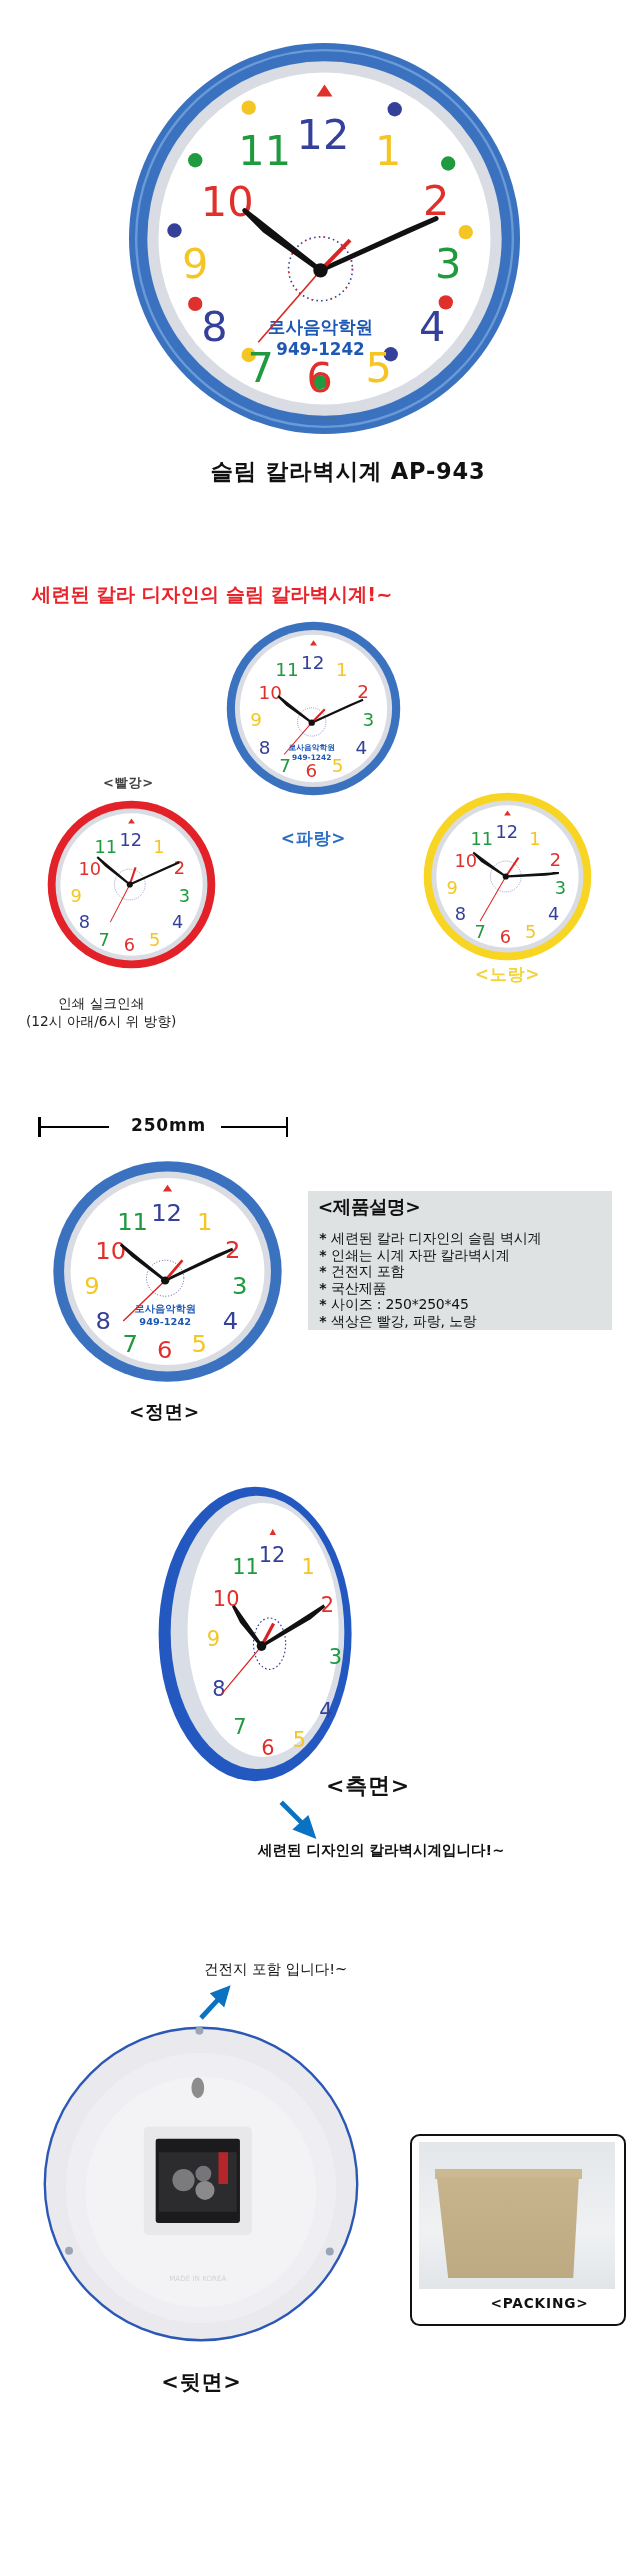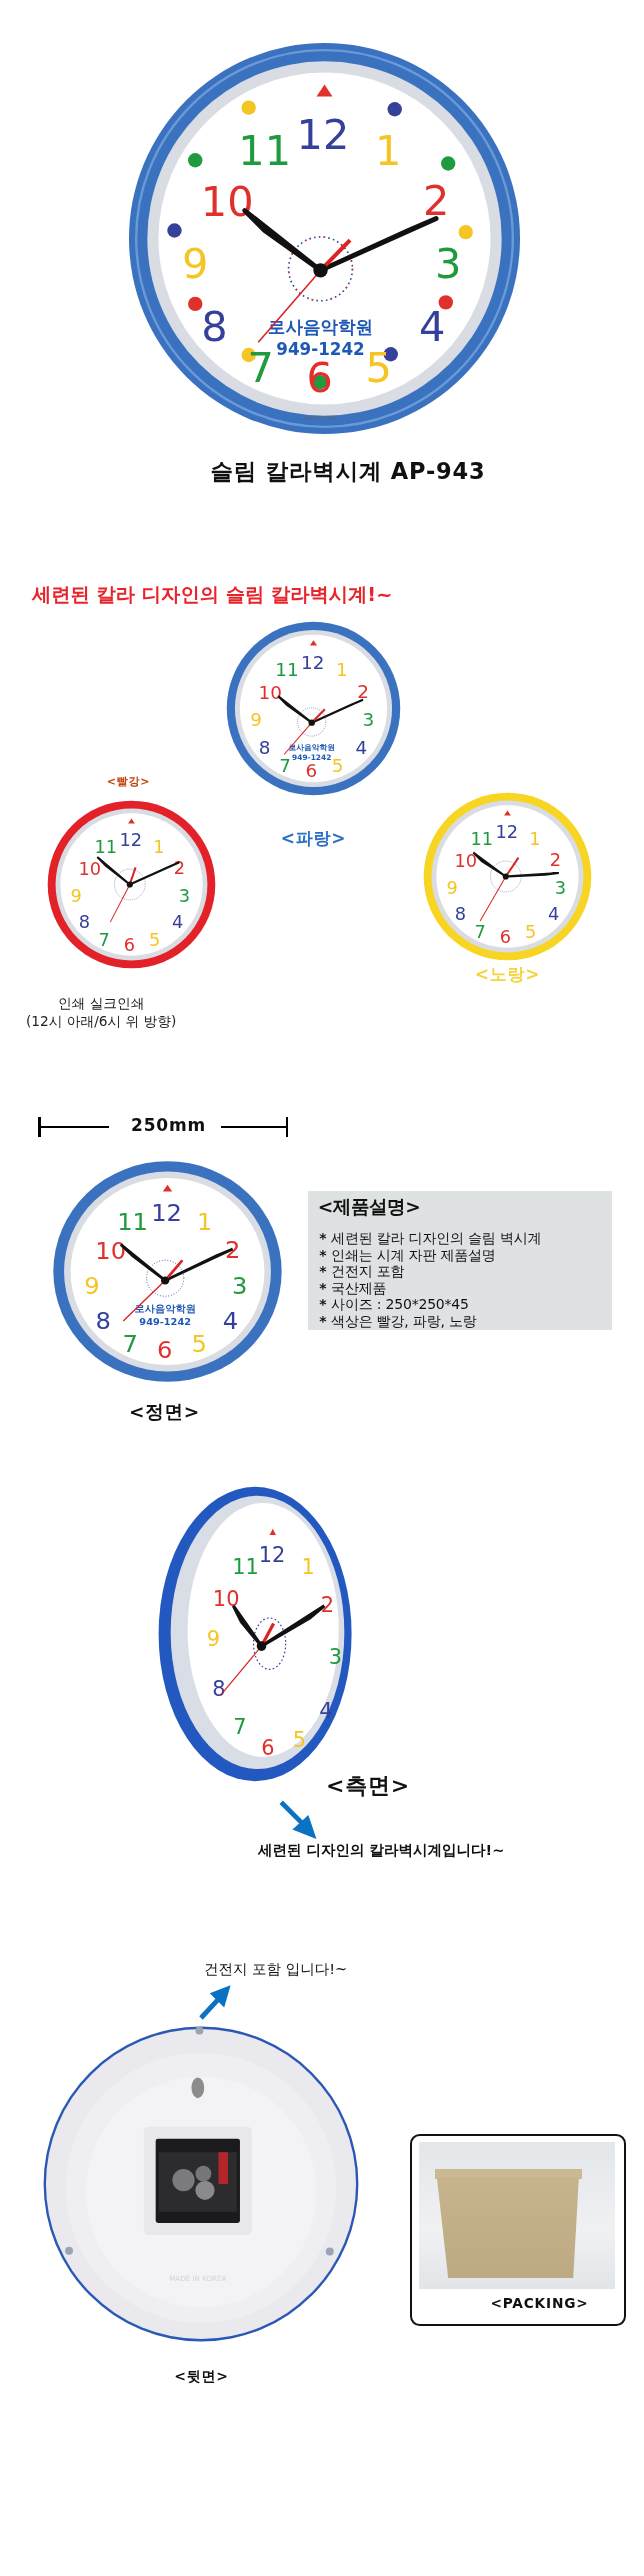--- a/index.html
+++ b/index.html
@@ -111,7 +111,7 @@
 </div>
 <div class="abs title center-text" style="left:233px; top:802px; width:161px; font-size:17px; color:#2b6fc4;margin-top:25px;">&lt;파랑&gt;</div>
 
-<div class="abs title center-text" style="left:48px; top:774px; width:161px; font-size:11px; color:#c2410c;">&lt;빨강&gt;</div>
+<div class="abs title center-text" style="left:48px; top:774px; width:161px; font-size:13px; color:#404040;">&lt;빨강&gt;</div>
 <div class="clock" style="left:46px; top:799px; width:171px; height:171px;">
   <svg viewBox="0 0 500 500">
     <circle cx="250" cy="250" r="245" fill="#e22128"></circle>

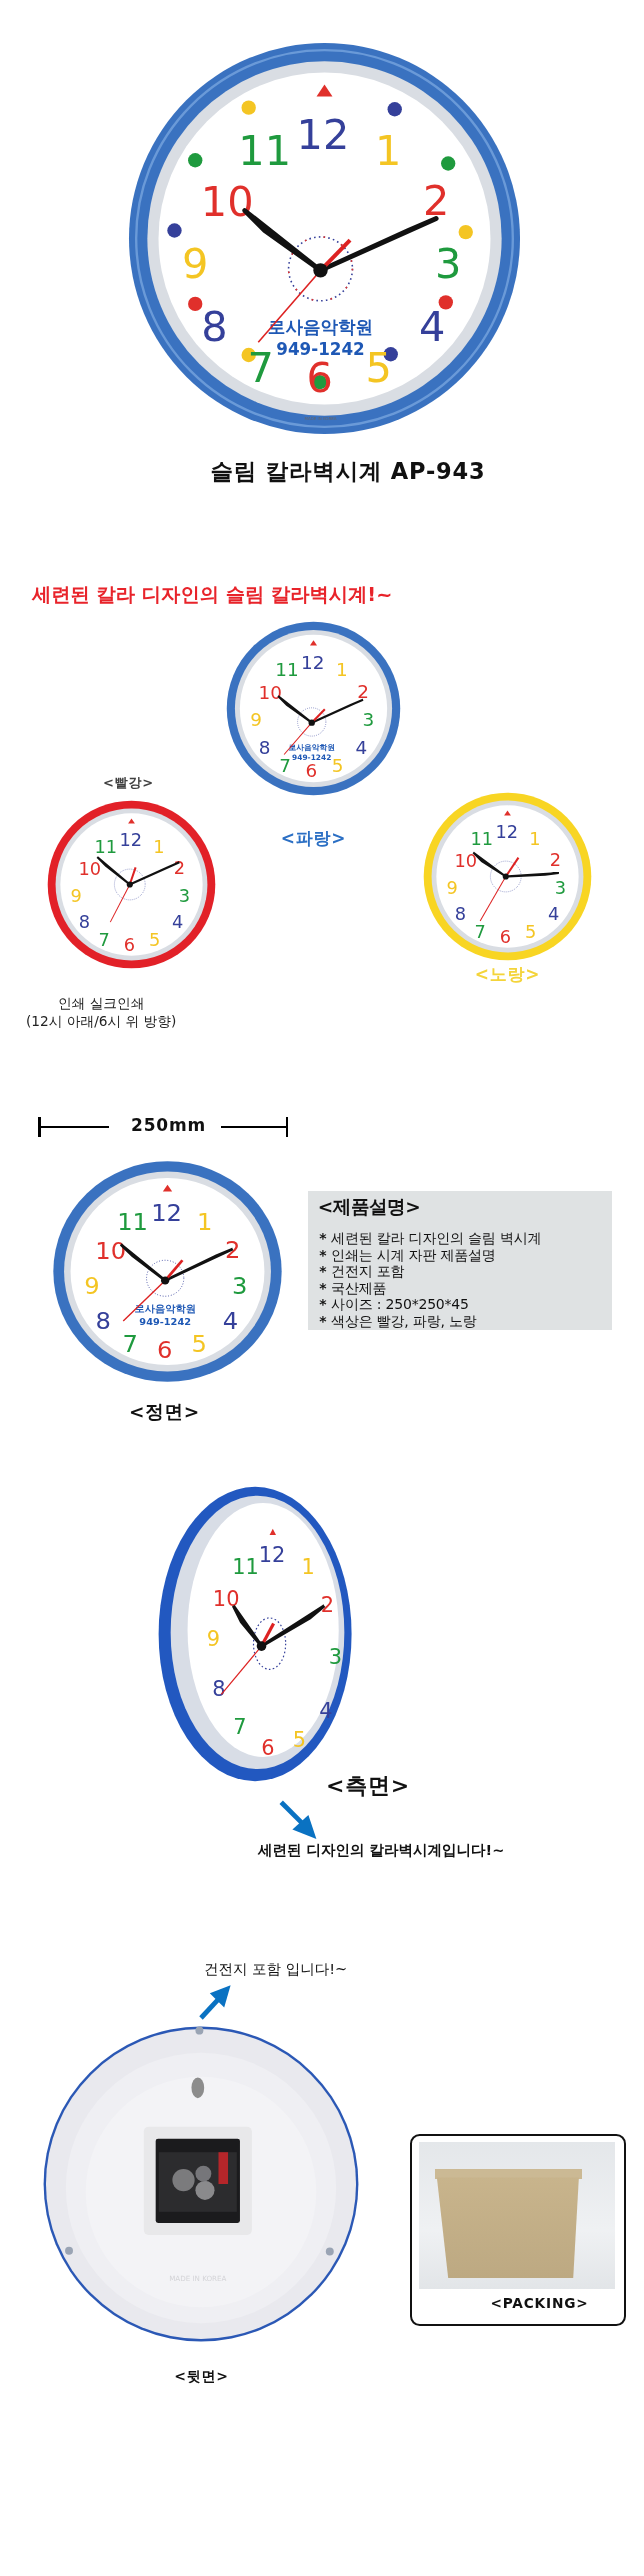--- a/index.html
+++ b/index.html
@@ -219,7 +219,7 @@
   <div class="spec-title">&lt;제품설명&gt;</div>
   <ul>
     <li>세련된 칼라 디자인의 슬림 벽시계</li>
-    <li>인쇄는 시계 자판 제품설명</li>
+    <li>인쇄는 시계 자판 칼라벽시계</li>
     <li>건전지 포함</li>
     <li>국산제품</li>
     <li>사이즈 : 250*250*45</li>

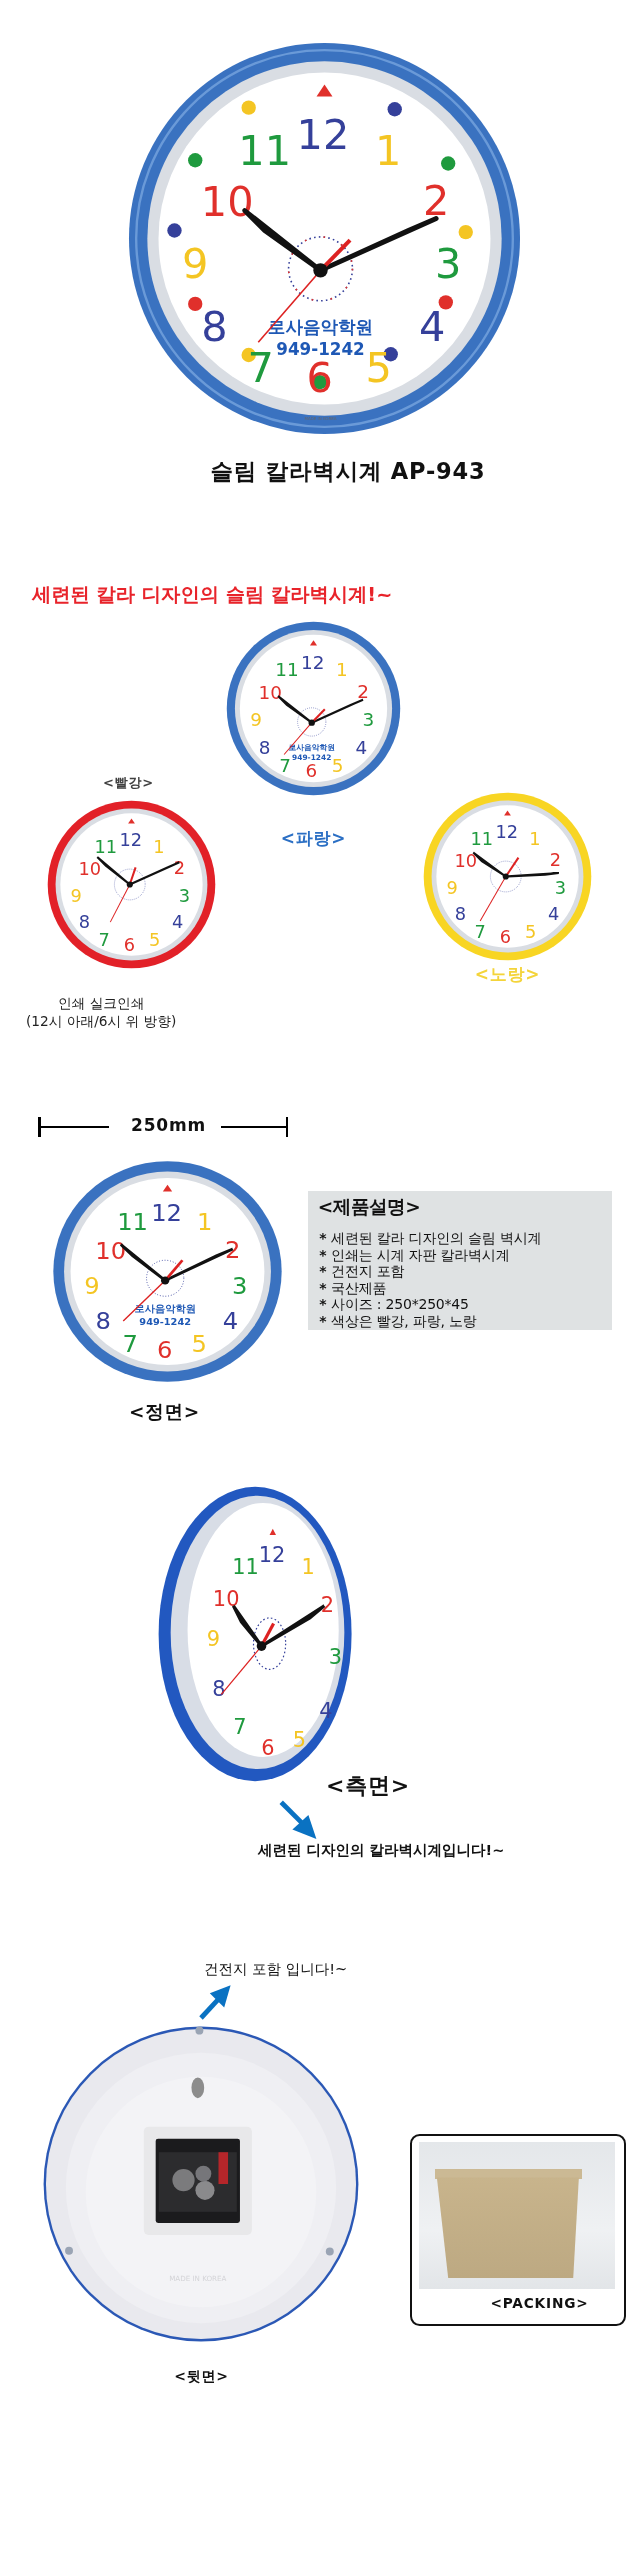--- a/index.html
+++ b/index.html
@@ -289,7 +289,7 @@
     <text x="196" y="322" font-family="DejaVu Sans, sans-serif" font-size="9" fill="#d4d4d8" text-anchor="middle">MADE IN KOREA</text>
   </svg>
 </div>
-<div class="abs title center-text" style="left:121px; top:2368px; width:161px; font-size:14px;">&lt;뒷면&gt;</div>
+<div class="abs title center-text" style="left:121px; top:2368px; width:161px; font-size:21px;">&lt;뒷면&gt;</div>
 
 <div class="abs packing-frame" style="left:410px; top:2134px; width:216px; height:192px;">
   <div class="packing-photo" style="left:7.2px; top:6.4px; width:196px; height:147px;">

